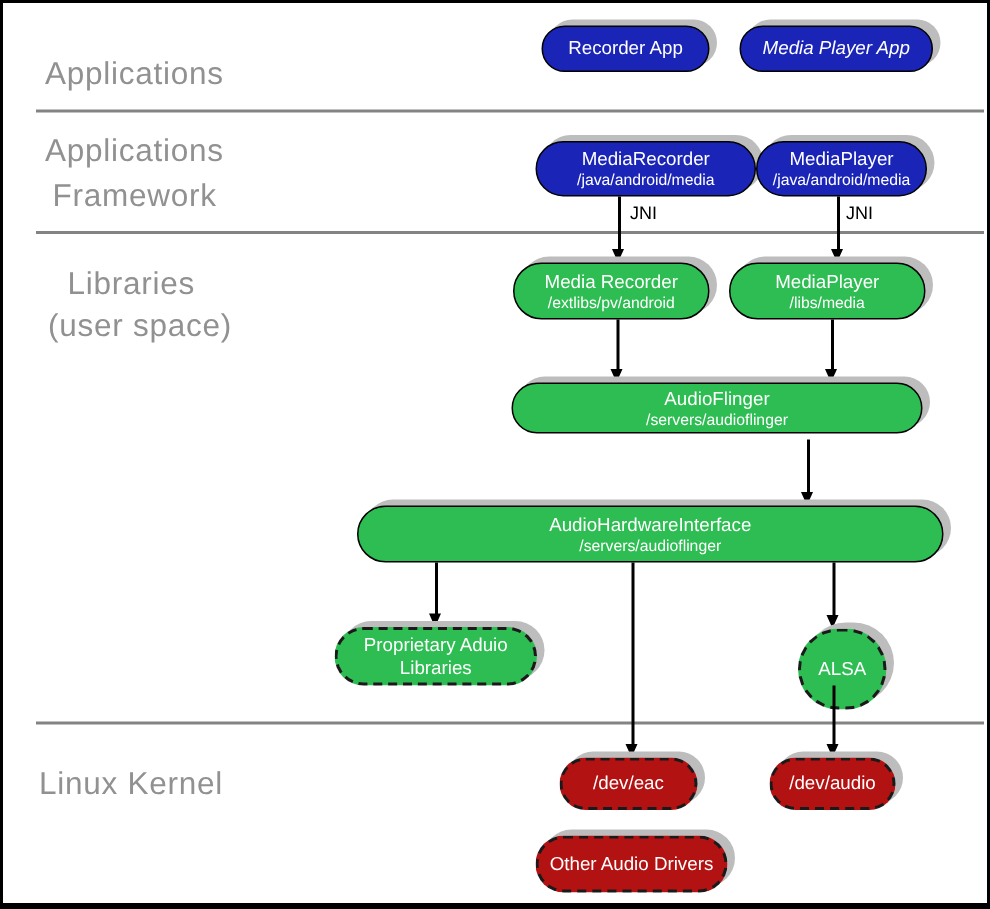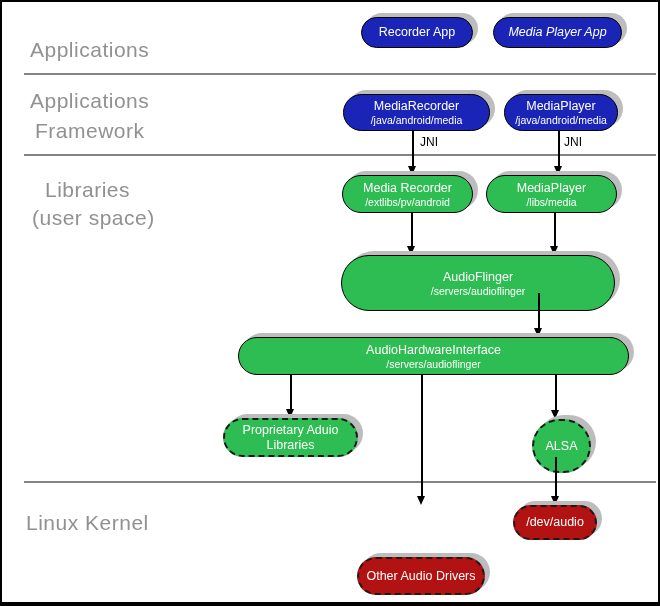--- a/index.html
+++ b/index.html
@@ -46,7 +46,7 @@
 
   #b-recorder-app      {left:359px;top:15px; width:112px;height:31px;}
   #b-media-player-app  {left:491px;top:15px; width:129px;height:31px;font-style:italic;}
-  #b-media-recorder-fw {left:341px;top:92px; width:147px;height:37px;}
+  #b-media-recorder-fw {left:355px;top:92px; width:147px;height:37px;}
   #b-media-player-fw   {left:502px;top:92px; width:114px;height:37px;}
   #b-media-recorder-lib{left:340px;top:173px;width:131px;height:38px;}
   #b-media-player-lib  {left:484px;top:173px;width:131px;height:38px;}

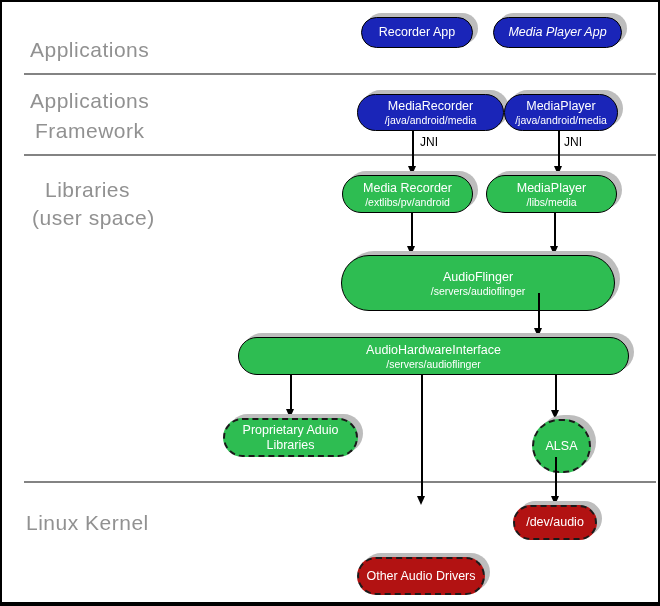--- a/index.html
+++ b/index.html
@@ -50,7 +50,7 @@
   #b-media-player-fw   {left:502px;top:92px; width:114px;height:37px;}
   #b-media-recorder-lib{left:340px;top:173px;width:131px;height:38px;}
   #b-media-player-lib  {left:484px;top:173px;width:131px;height:38px;}
-  #b-audioflinger      {left:339px;top:253px;width:274px;height:56px;}
+  #b-audioflinger      {left:339px;top:253px;width:274px;height:34px;}
   #b-ahi               {left:236px;top:335px;width:391px;height:38px;}
   #b-proprietary       {left:221px;top:416px;width:135px;height:39px;}
   #b-alsa              {left:530px;top:417px;width:59px; height:54px;text-align:center;}

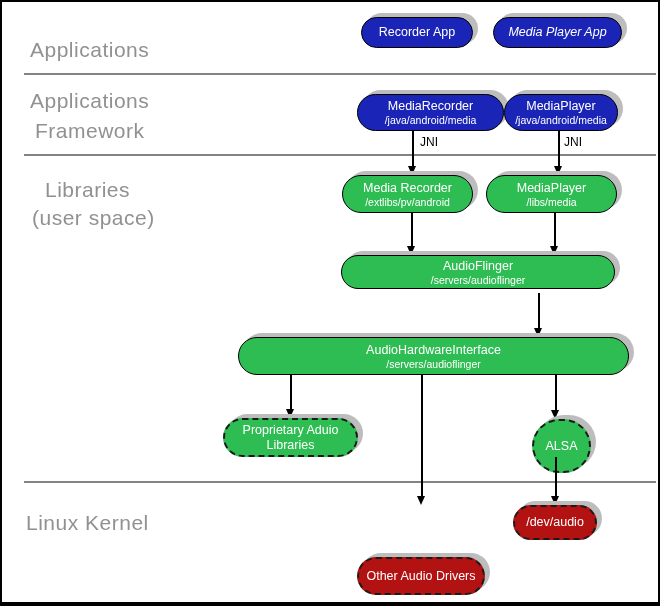--- a/index.html
+++ b/index.html
@@ -166,6 +166,9 @@
   <div class="vline" id="c-i-line"></div>
   <div class="arrow" id="c-i-arrow"></div>
 
+  <div class="box red dashed" id="b-dev-eac">
+    <span class="title">/dev/eac</span>
+  </div>
   <div class="box red dashed" id="b-dev-audio">
     <span class="title">/dev/audio</span>
   </div>

